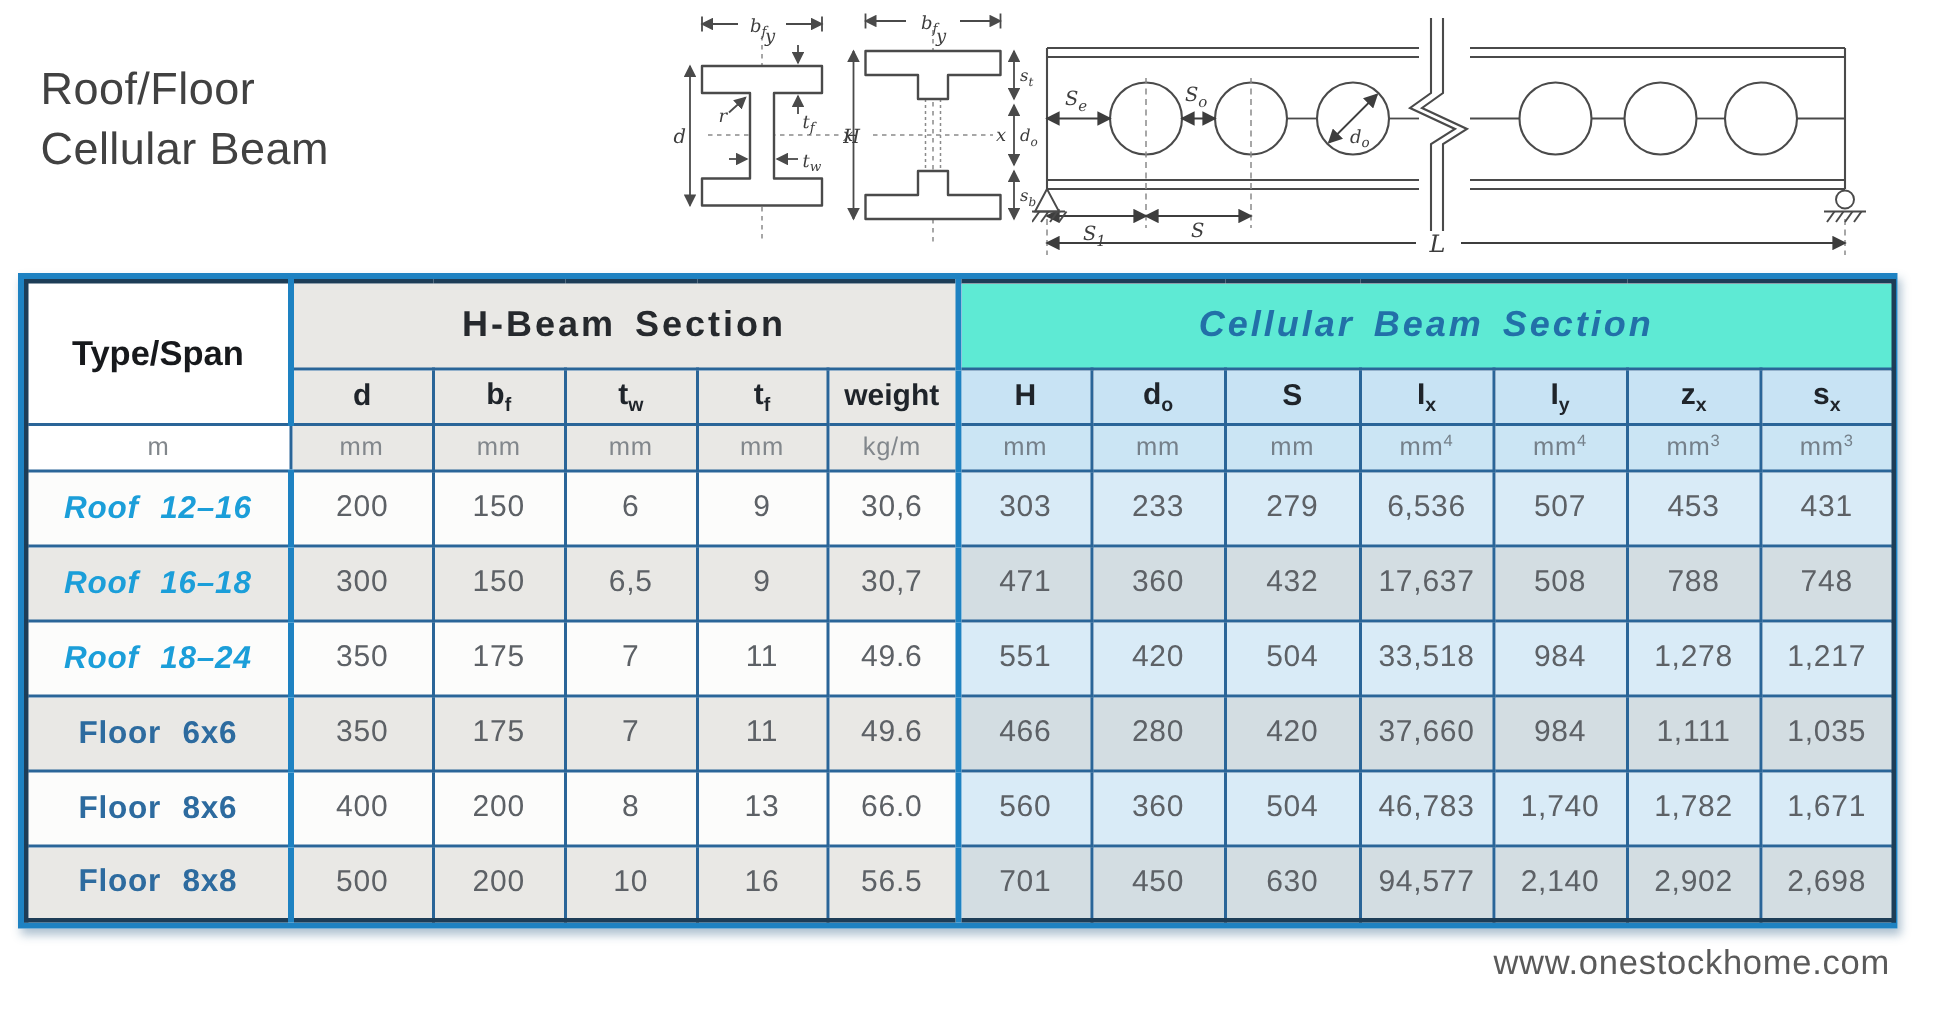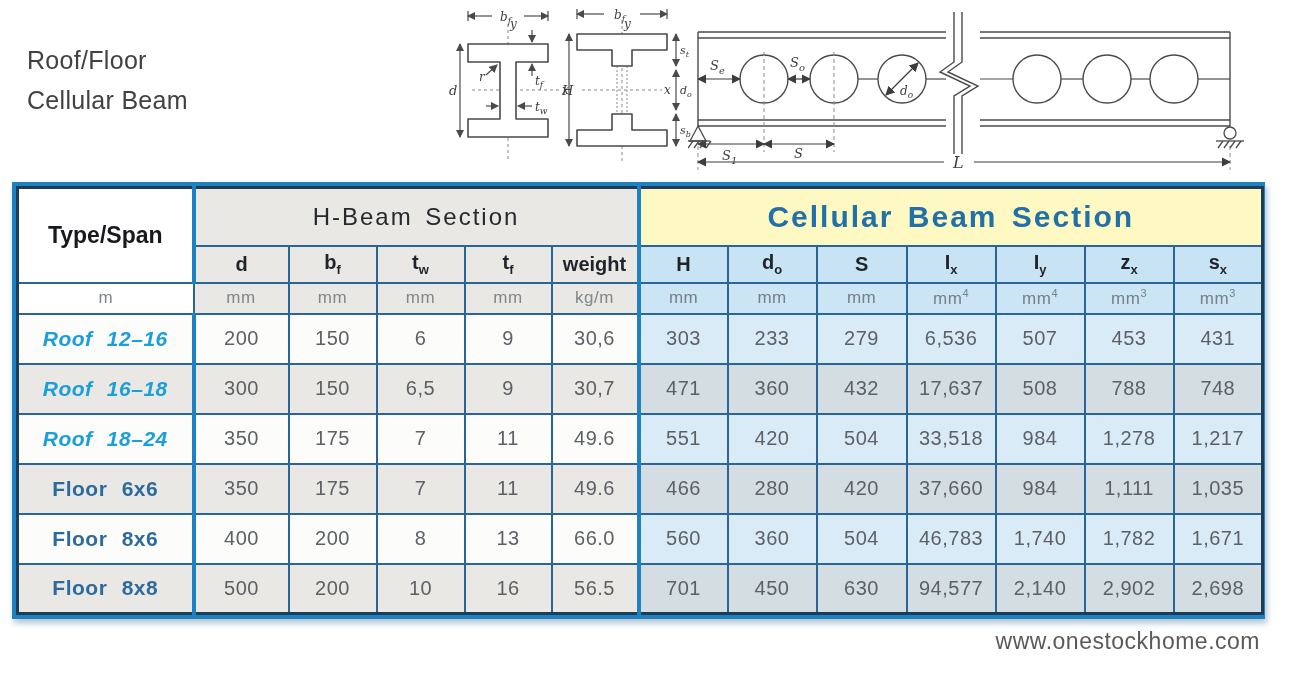--- a/index.html
+++ b/index.html
@@ -9,7 +9,7 @@
   }
   .title{
     position:absolute;left:27px;top:40px;
-    font-size:25px;line-height:40px;color:#414141;font-weight:400;letter-spacing:.3px;
+    font-size:30px;line-height:40px;color:#414141;font-weight:400;letter-spacing:.3px;
   }
   .diag{position:absolute;}
   #diag1{left:448px;top:4px;}

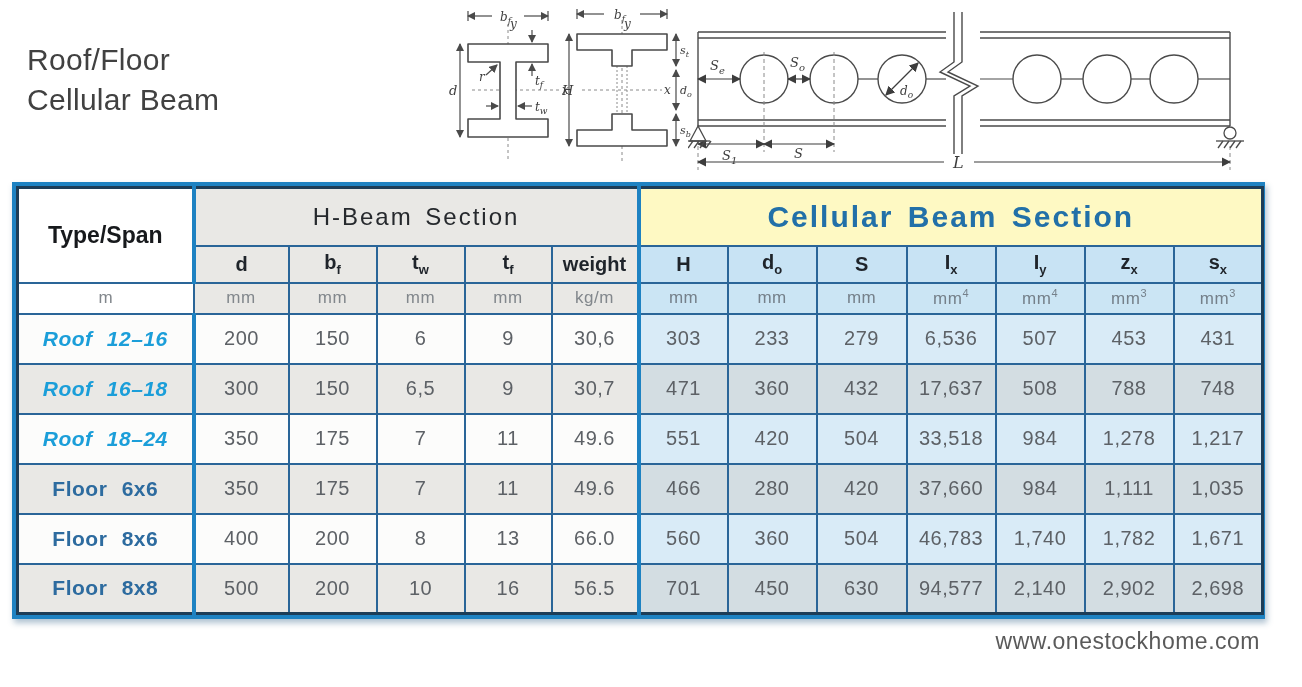--- a/index.html
+++ b/index.html
@@ -30,7 +30,7 @@
   tbody tr{height:50px;}
 
   .corner{background:#ffffff;font-weight:bold;font-size:23px;color:#17191c;border-right:4px solid #1e82c2;}
-  .hb-sec{background:#e9e8e5;font-weight:normal;font-size:24px;color:#26292d;letter-spacing:2px;word-spacing:4px;}
+  .hb-sec{background:#e9e8e5;font-weight:bold;font-size:24px;color:#26292d;letter-spacing:2px;word-spacing:4px;}
   .cb-sec{background:#fef9c3;font-weight:bold;font-size:30px;color:#2270a8;letter-spacing:2px;word-spacing:4px;}
   .sec-start{border-left:4px solid #1e82c2;}
 

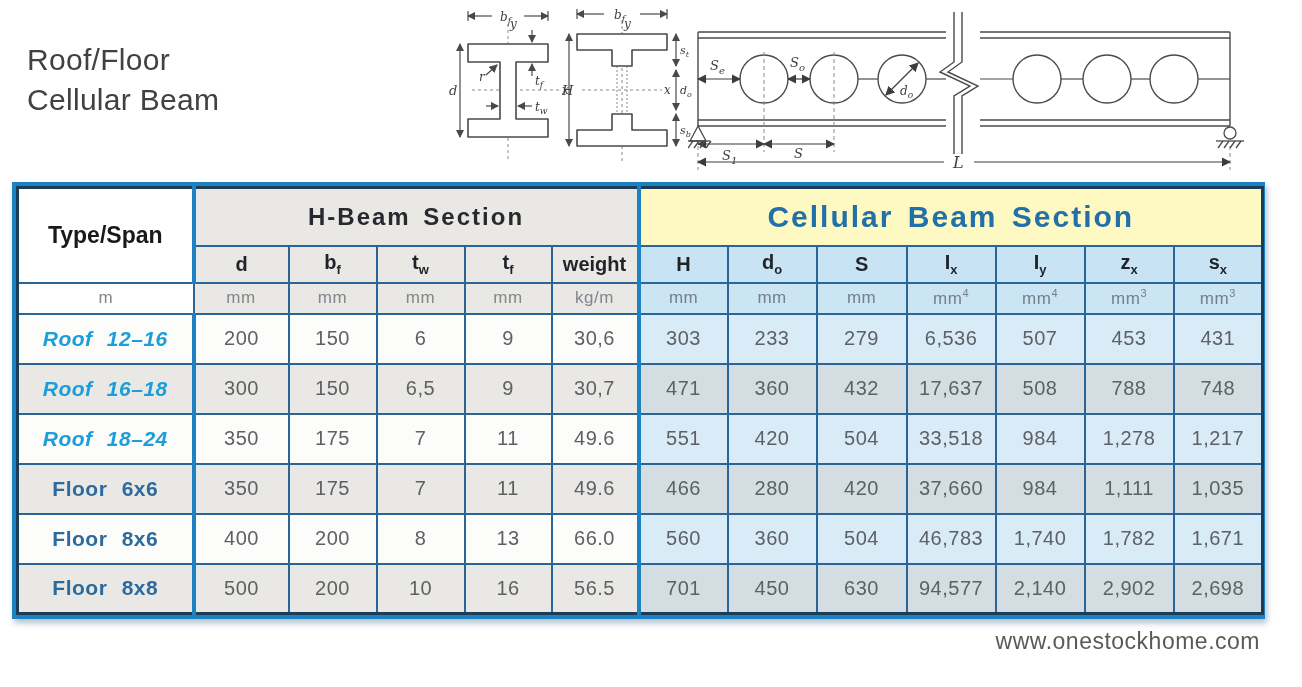--- a/index.html
+++ b/index.html
@@ -31,7 +31,7 @@
 
   .corner{background:#ffffff;font-weight:bold;font-size:23px;color:#17191c;border-right:4px solid #1e82c2;}
   .hb-sec{background:#e9e8e5;font-weight:bold;font-size:24px;color:#26292d;letter-spacing:2px;word-spacing:4px;}
-  .cb-sec{background:#fef9c3;font-weight:bold;font-size:30px;color:#2270a8;letter-spacing:2px;word-spacing:4px;}
+  .cb-sec{background:#5eead4;font-weight:bold;font-size:24px;color:#2270a8;letter-spacing:2px;word-spacing:4px;font-style:italic;}
   .sec-start{border-left:4px solid #1e82c2;}
 
   .colh{font-weight:bold;font-size:20px;color:#1f242a;}

